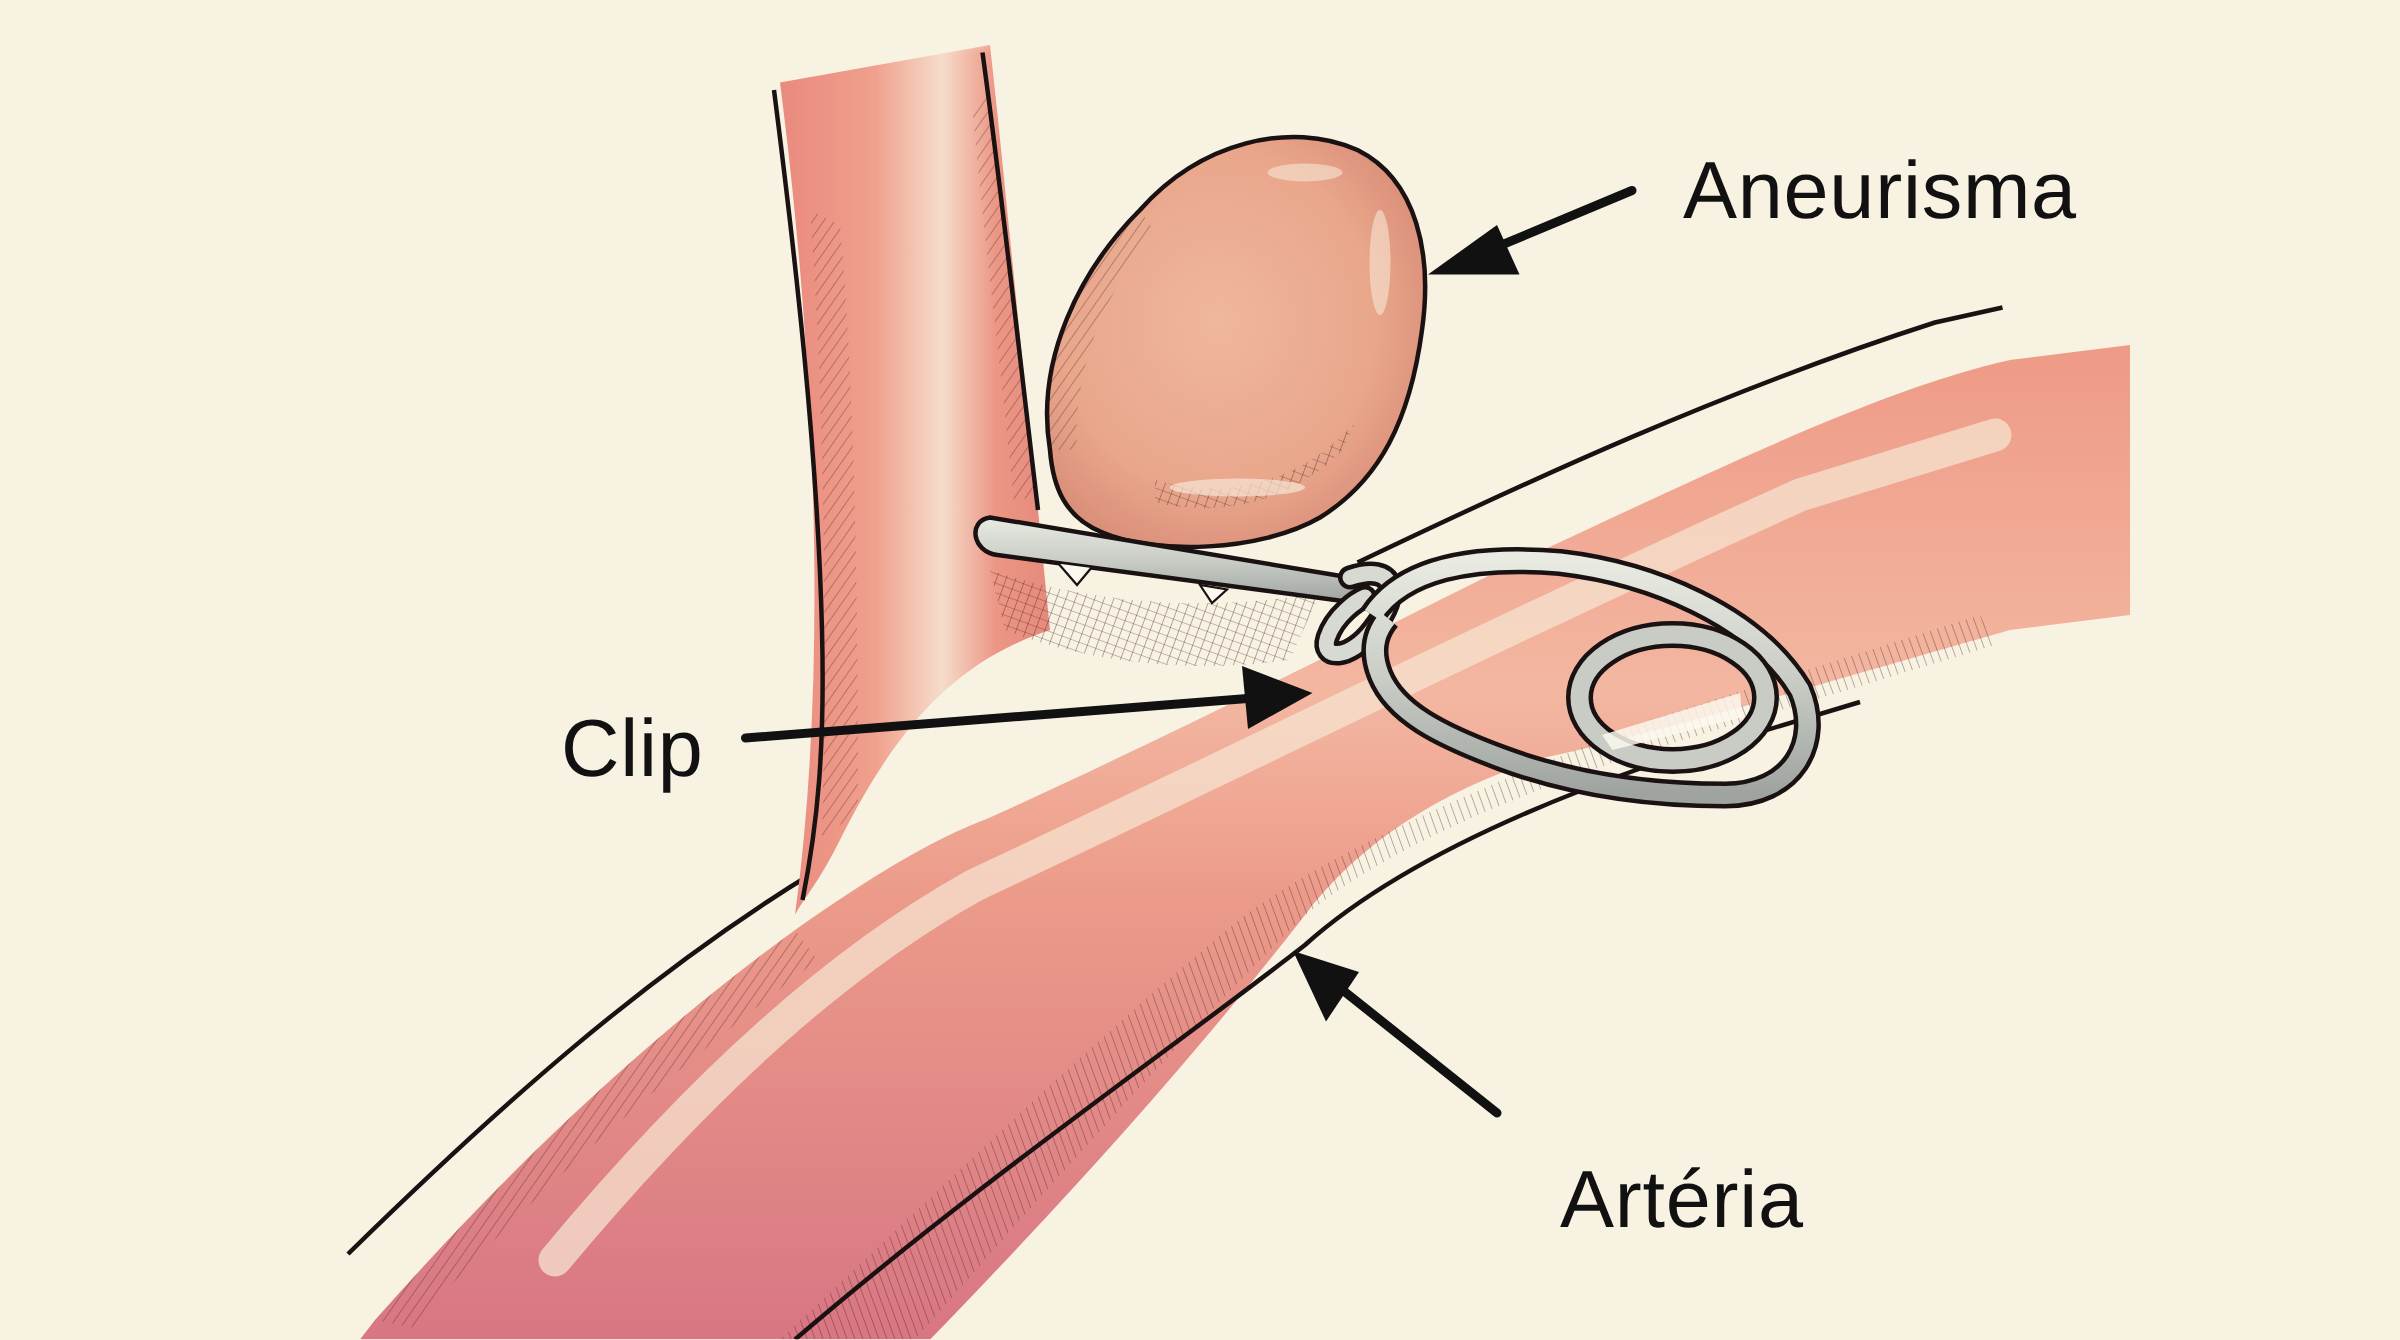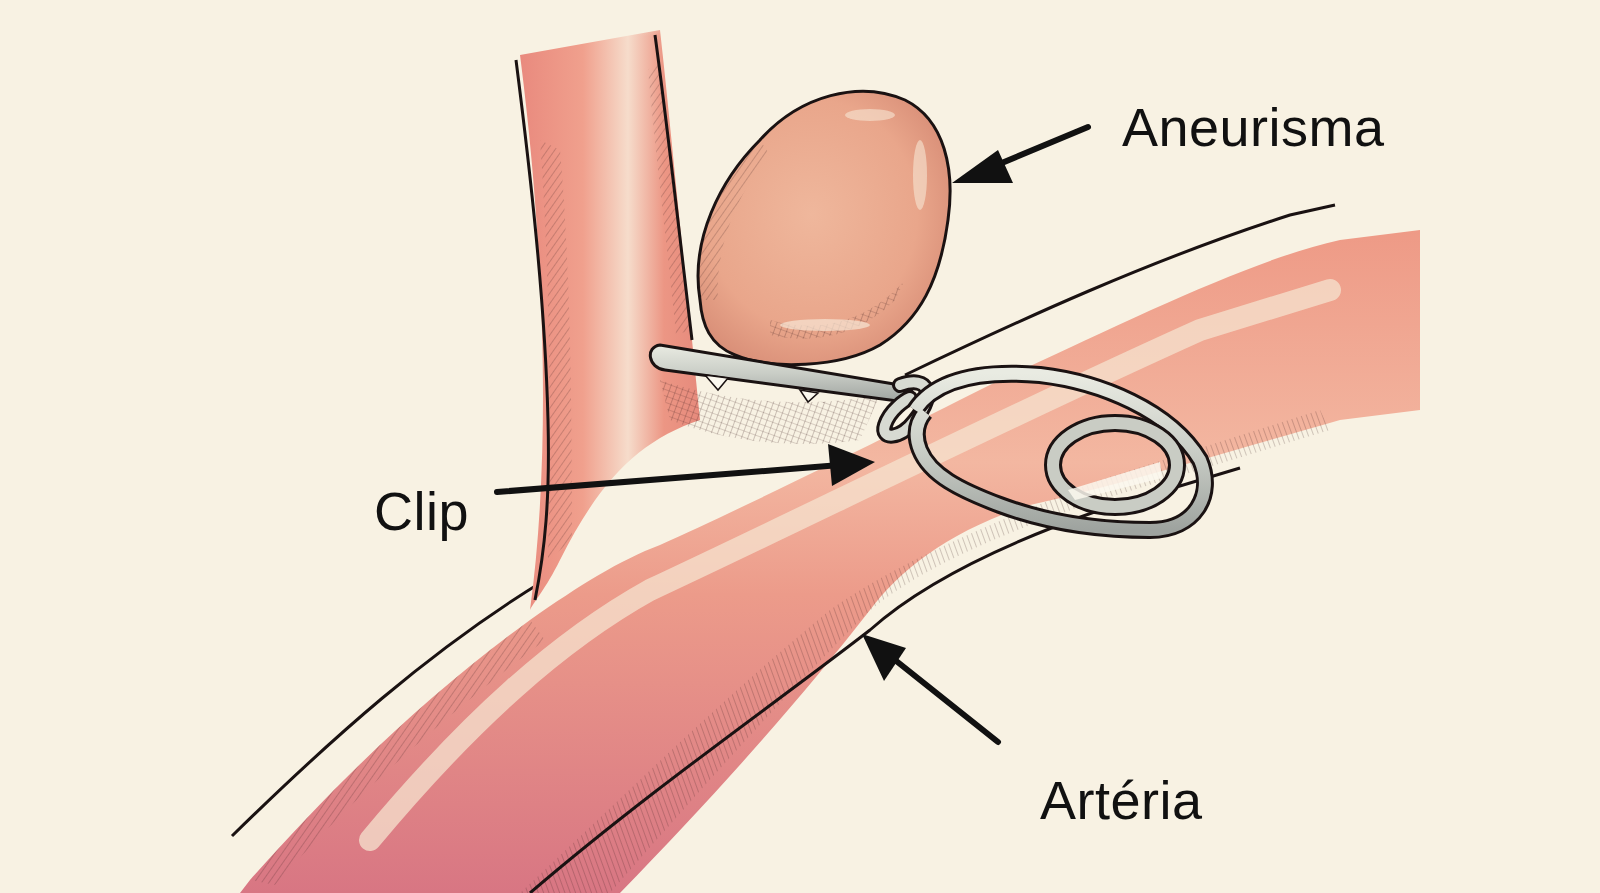--- a/index.html
+++ b/index.html
@@ -33,7 +33,7 @@
       letter-spacing: 0.5px;
     }
     .label-aneurisma { left: 1122px; top: 100px; }
-    .label-clip      { left: 374px;  top: 484px; }
+    .label-clip      { left: 374px;  top: 472px; }
     .label-arteria   { left: 1040px; top: 773px; }
   </style>
 </head>

